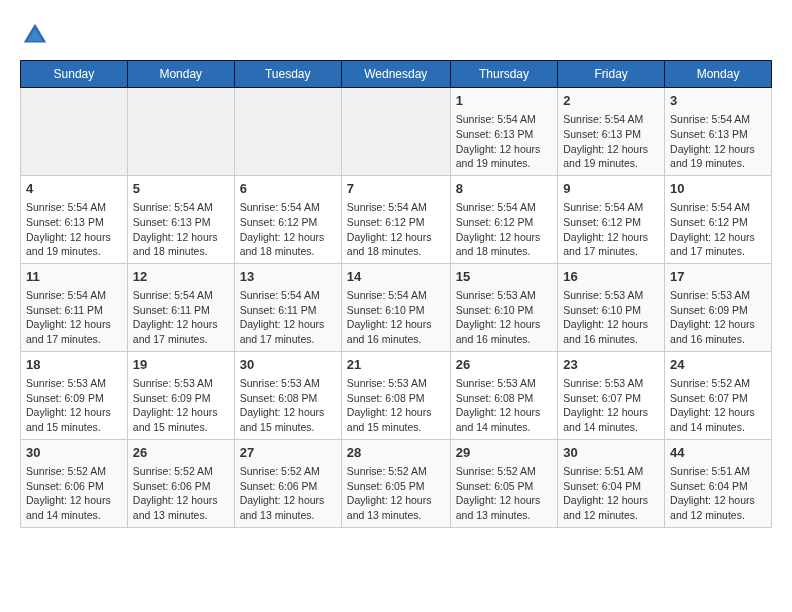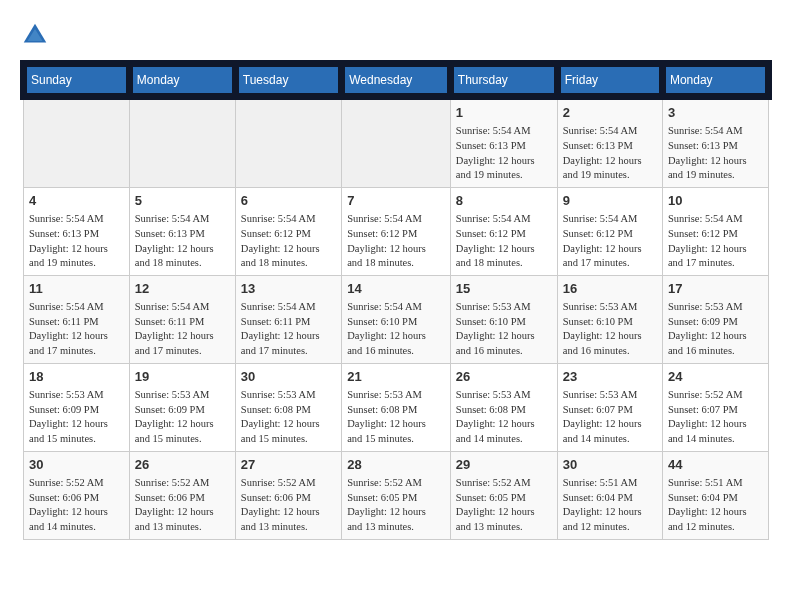--- a/index.html
+++ b/index.html
@@ -63,10 +63,10 @@
     }
     .calendar-table thead th {
       padding: 6px 4px;
-      text-align: left;
+      text-align: center;
       font-weight: normal;
       font-size: 12px;
-      border: 7px solid #0f172a;
+      border: 1px solid #0f172a;
     }
     .calendar-table tbody td {
       vertical-align: top;

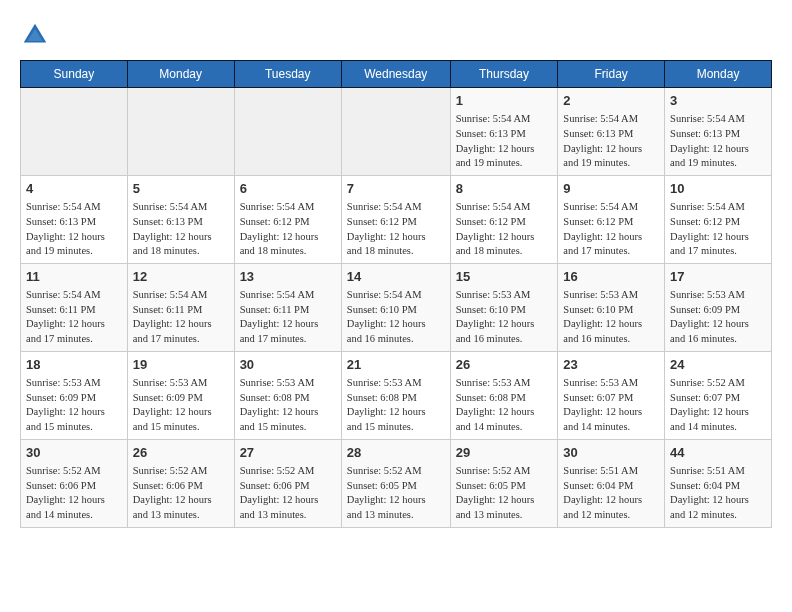--- a/index.html
+++ b/index.html
@@ -92,7 +92,6 @@
     .day-info {
       font-size: 10.5px;
       color: #333;
-      font-family: Liberation Serif, serif;
     }
     .empty-cell {
       background: #f0f0f0;

